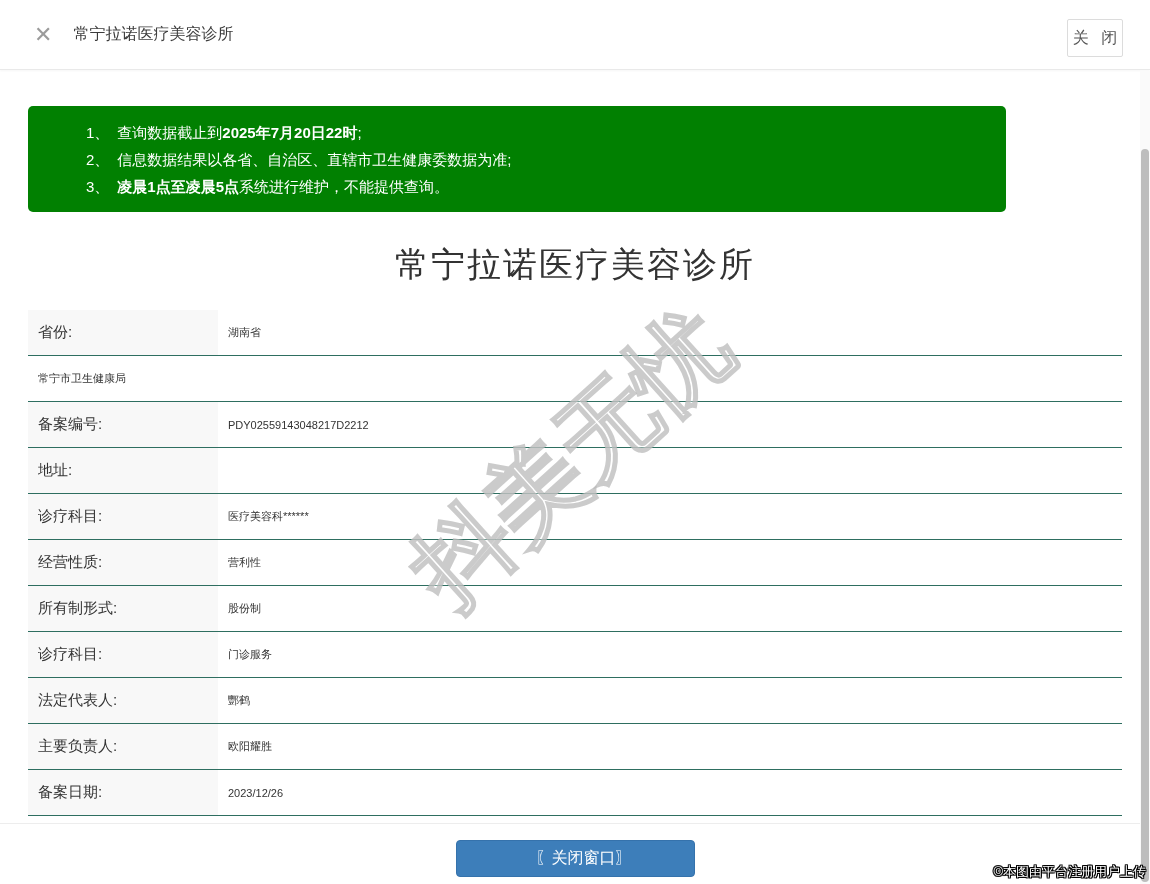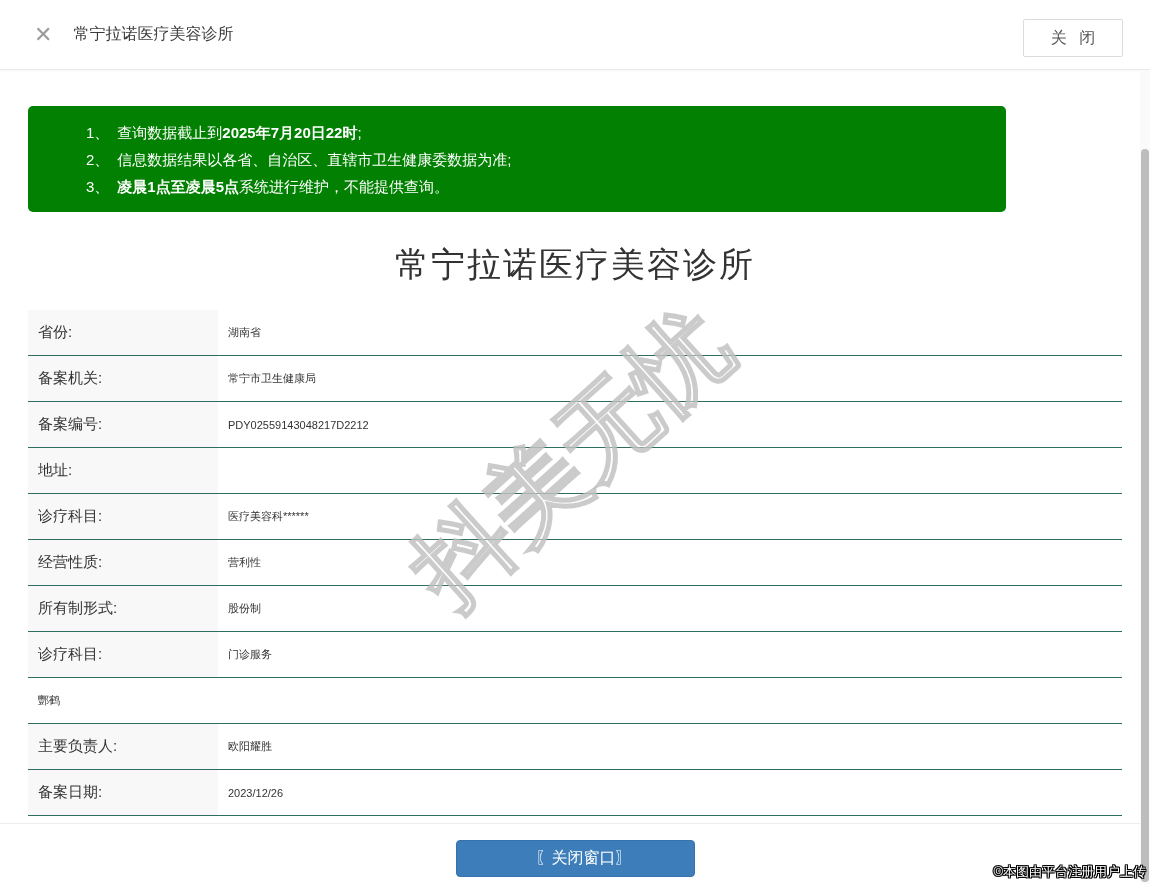--- a/index.html
+++ b/index.html
@@ -24,7 +24,7 @@
   .header-title { margin-left: 21px; font-size: 16px; color: #3c3c3c; }
   .close-btn {
     position: absolute; right: 27px; top: 19px;
-    width: 100px; height: 38px;
+    width: 56px; height: 38px;
     background: #fff; border: 1px solid #dcdcdc; border-radius: 2px;
     font-size: 16px; color: #555; cursor: pointer;
     font-family: inherit; letter-spacing: 4px; padding-left: 4px;

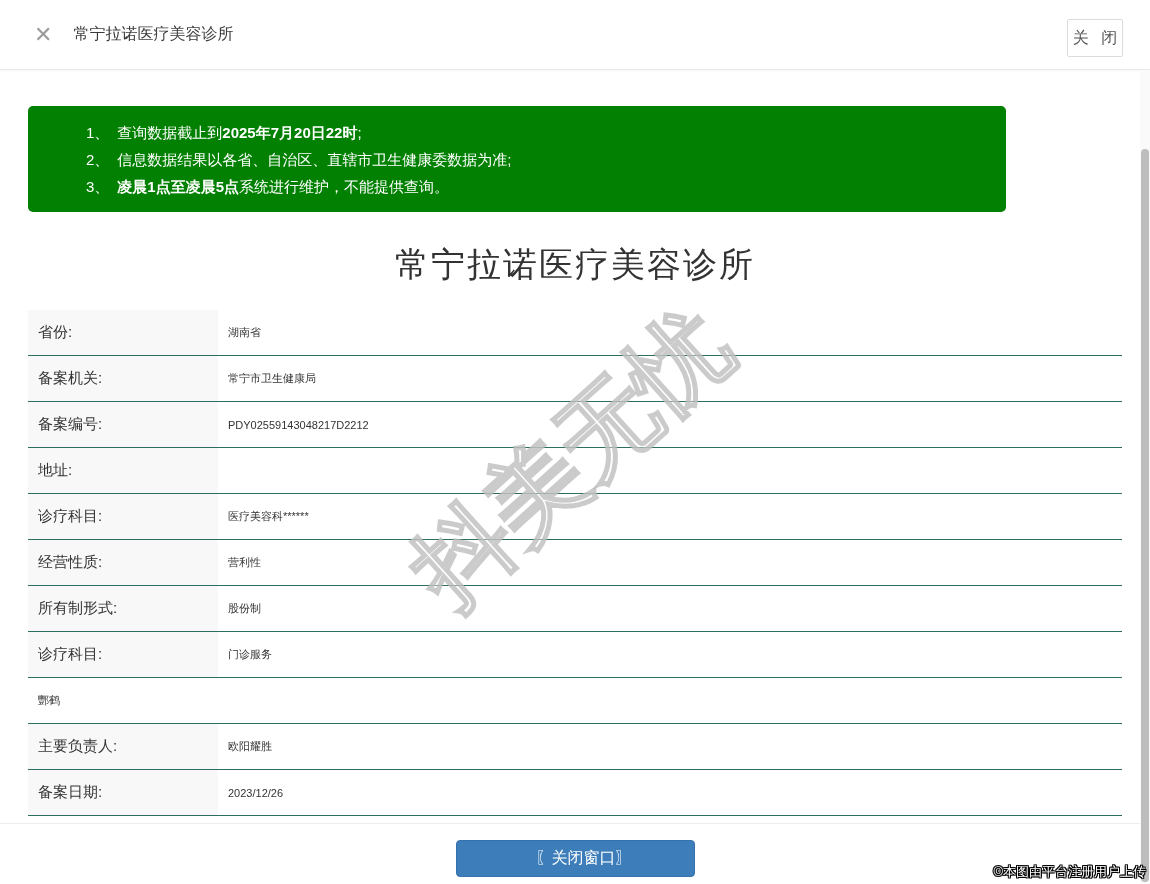--- a/index.html
+++ b/index.html
@@ -133,7 +133,6 @@
     <div class="detail-value">湖南省</div>
   </div>
   <div class="detail-row">
-    <div class="detail-label">备案机关:</div>
     <div class="detail-value">常宁市卫生健康局</div>
   </div>
   <div class="detail-row">

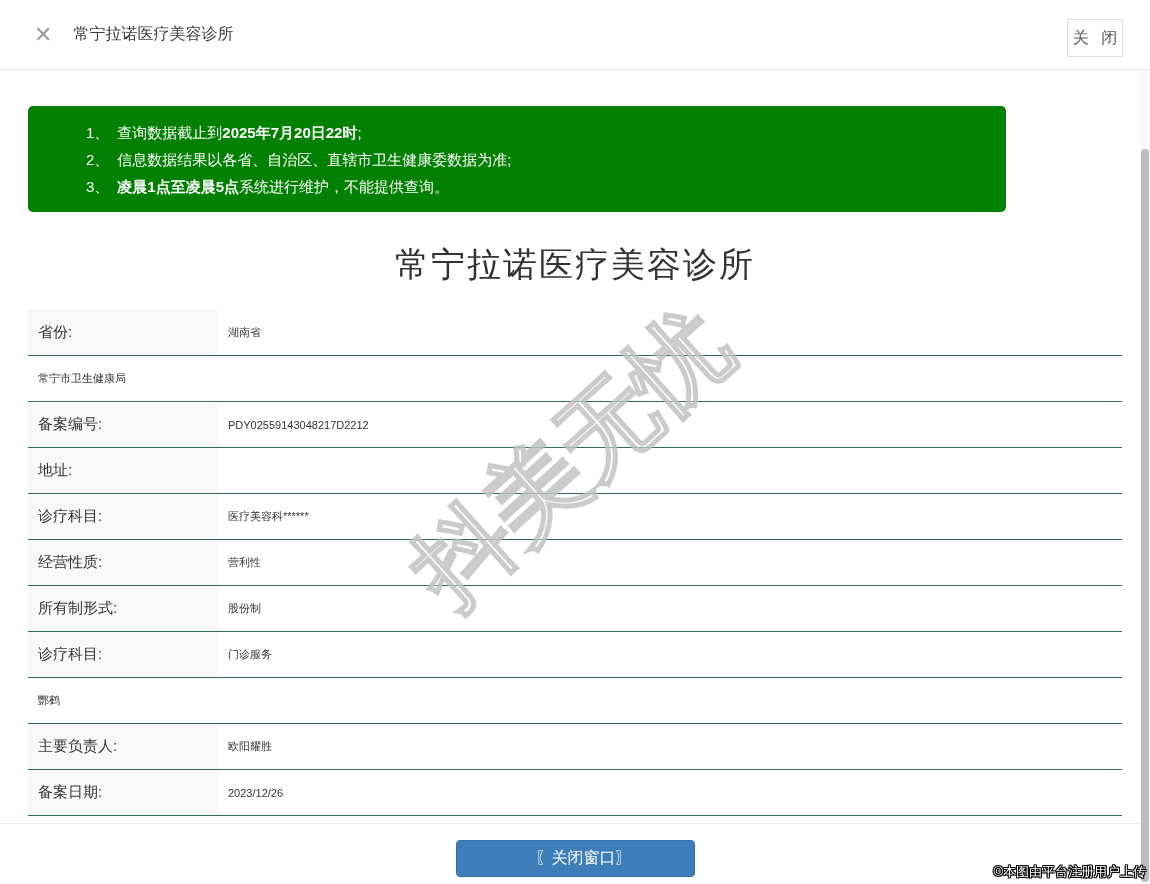--- a/index.html
+++ b/index.html
@@ -159,6 +159,7 @@
     <div class="detail-value">门诊服务</div>
   </div>
   <div class="detail-row">
+    <div class="detail-label">法定代表人:</div>
     <div class="detail-value">酆鹤</div>
   </div>
   <div class="detail-row">

